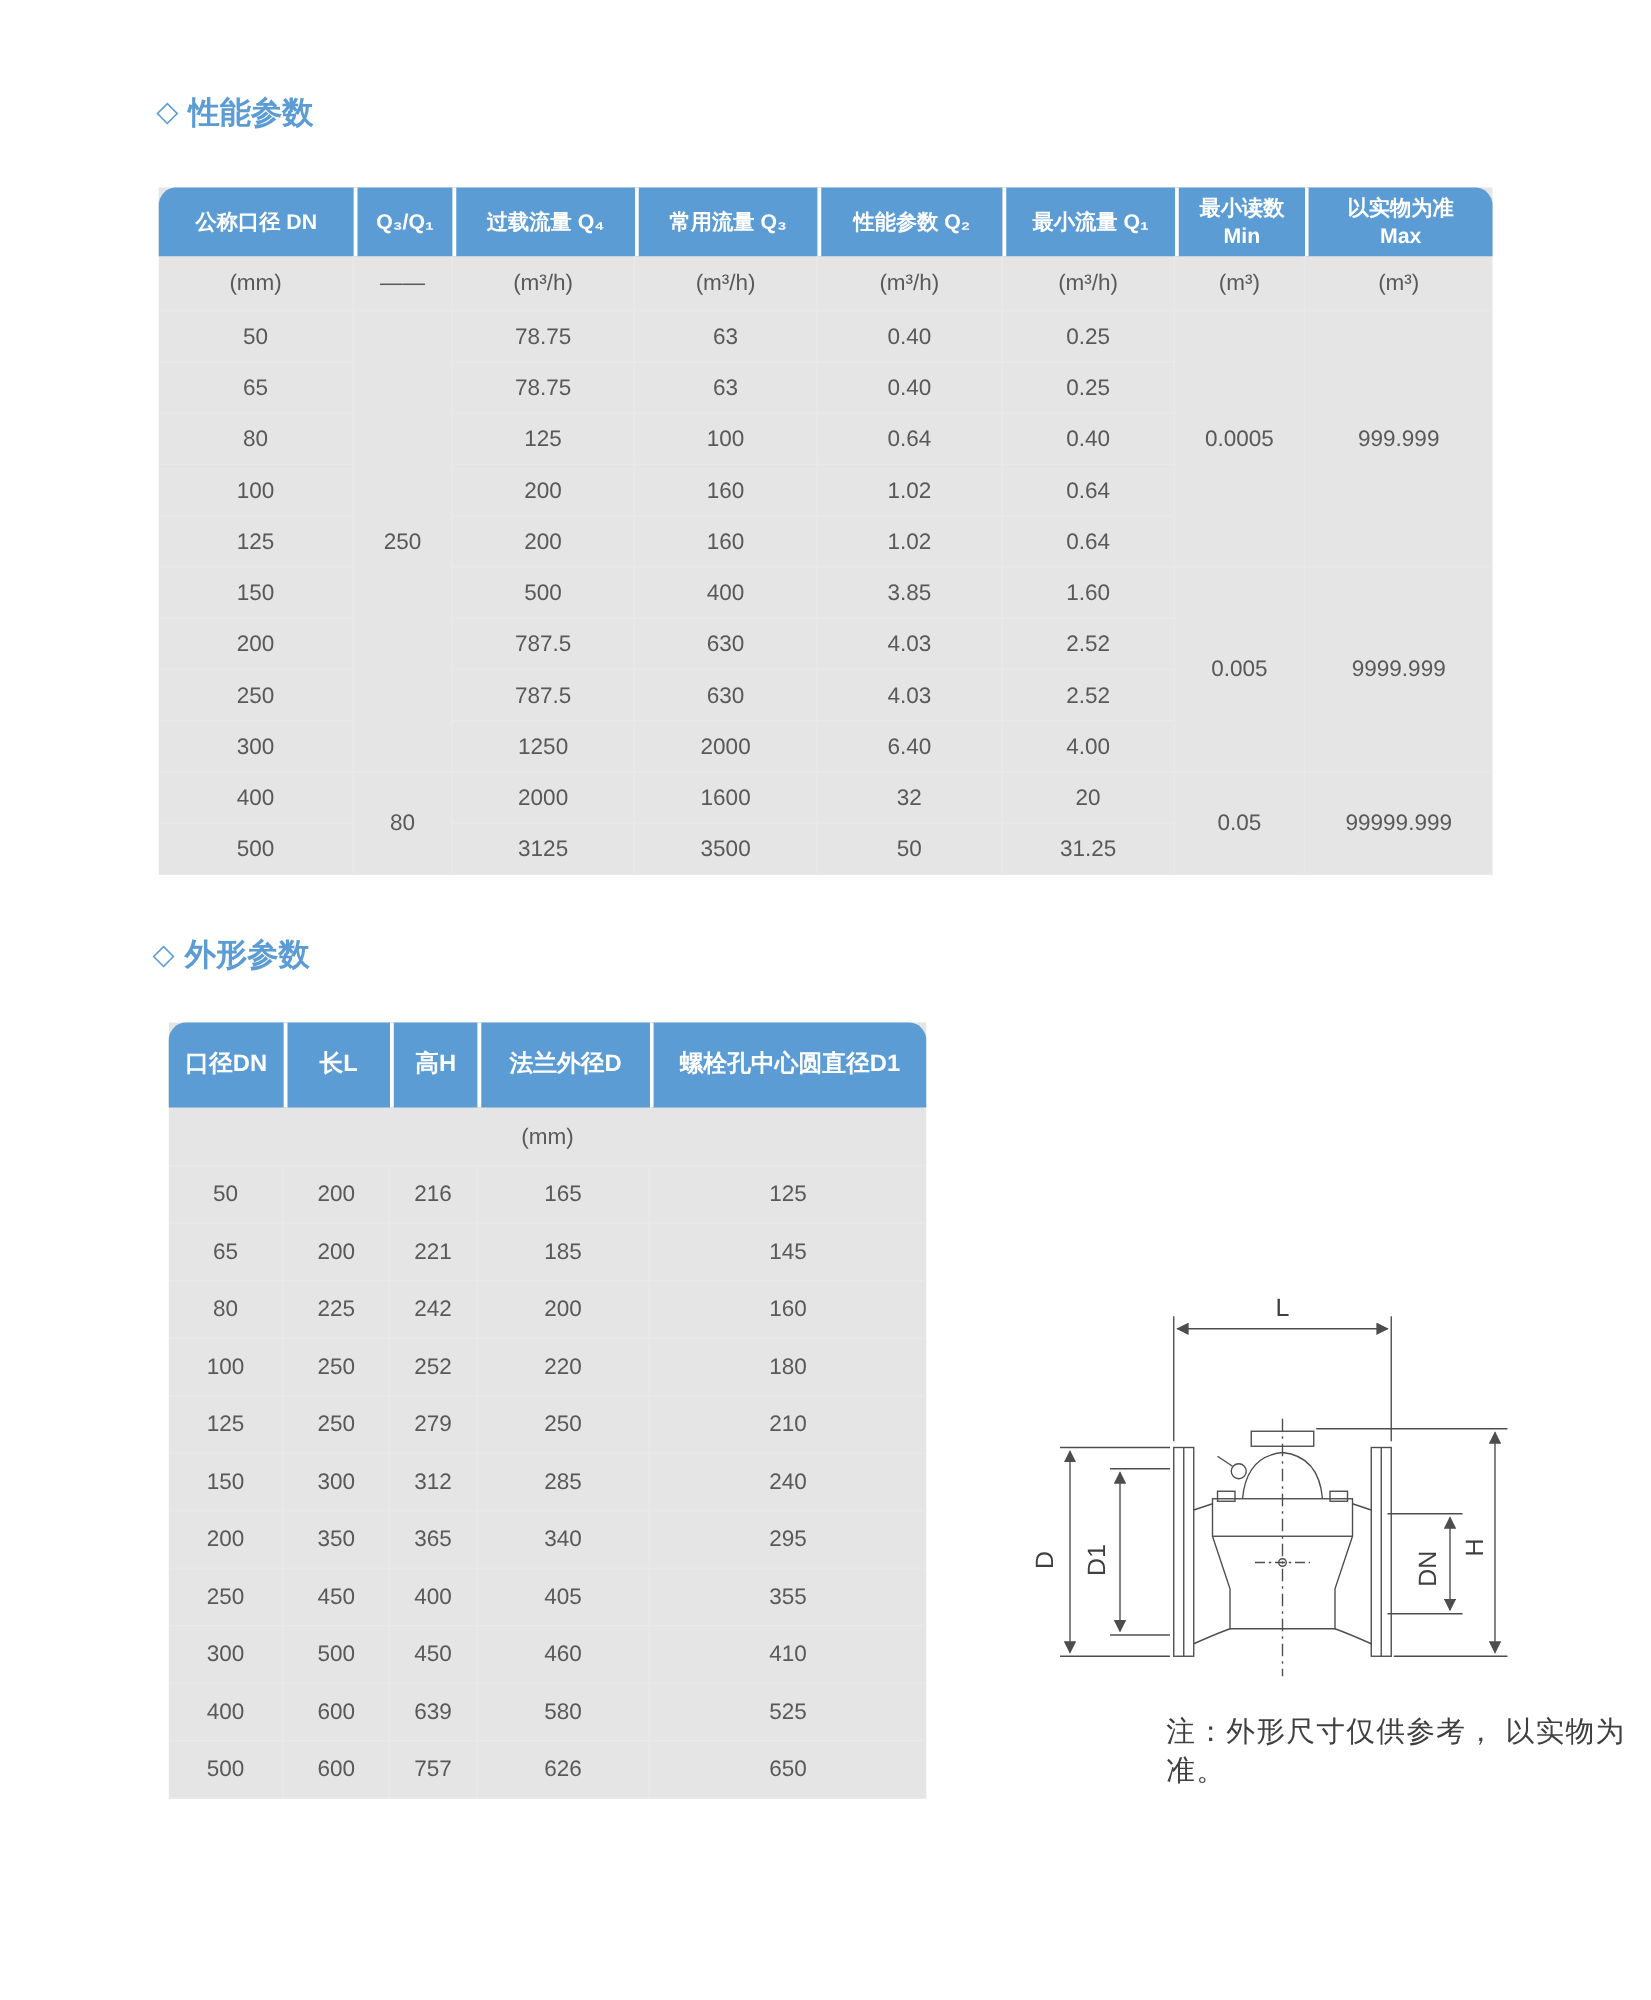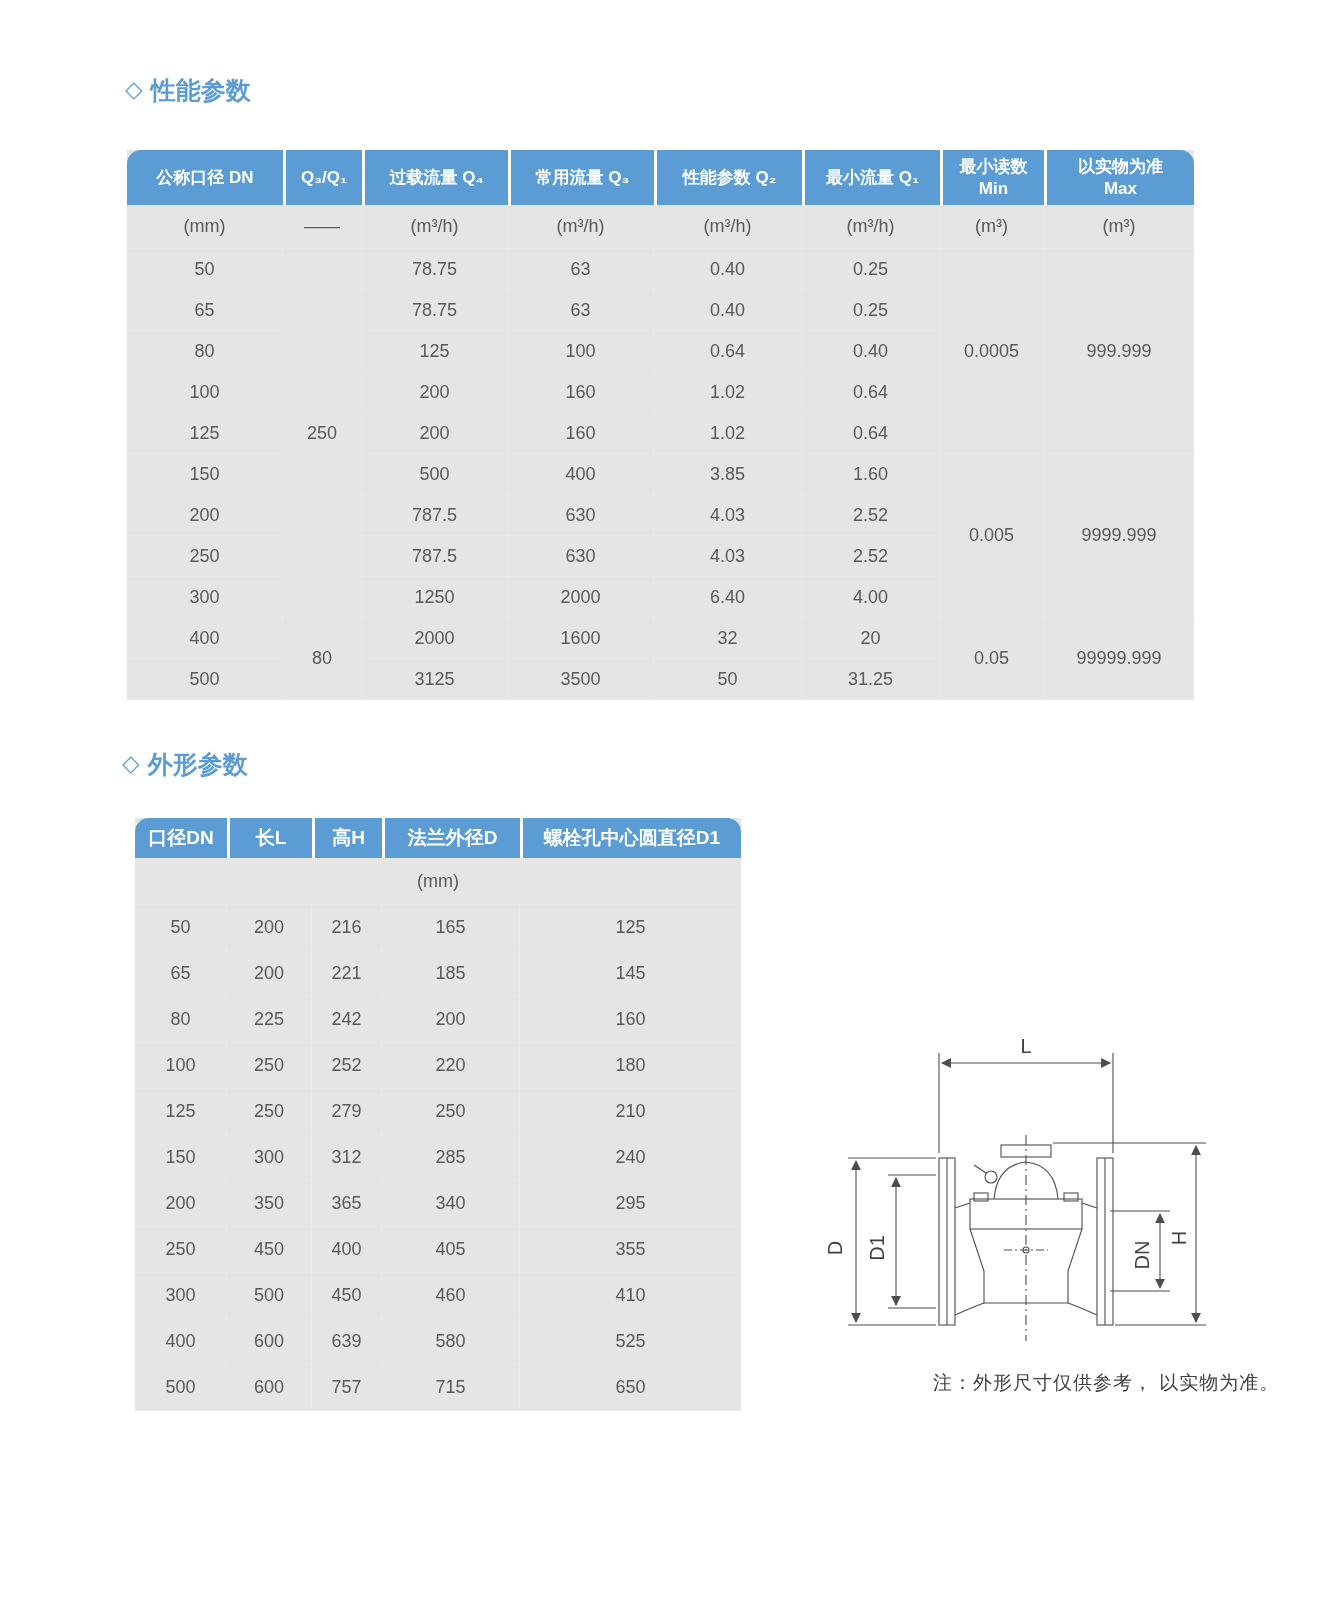--- a/index.html
+++ b/index.html
@@ -25,7 +25,7 @@
   .perf tr.r td{height:40px;}
   
   .dim{left:135px;top:818px;width:606px;}
-  .dim th{height:40px;font-size:19px;}
+  .dim th{height:68px;font-size:19px;}
   .dim td{font-size:18px;}
   .dim tr.units td{height:46px;}
   .dim tr.r td{height:45px;}

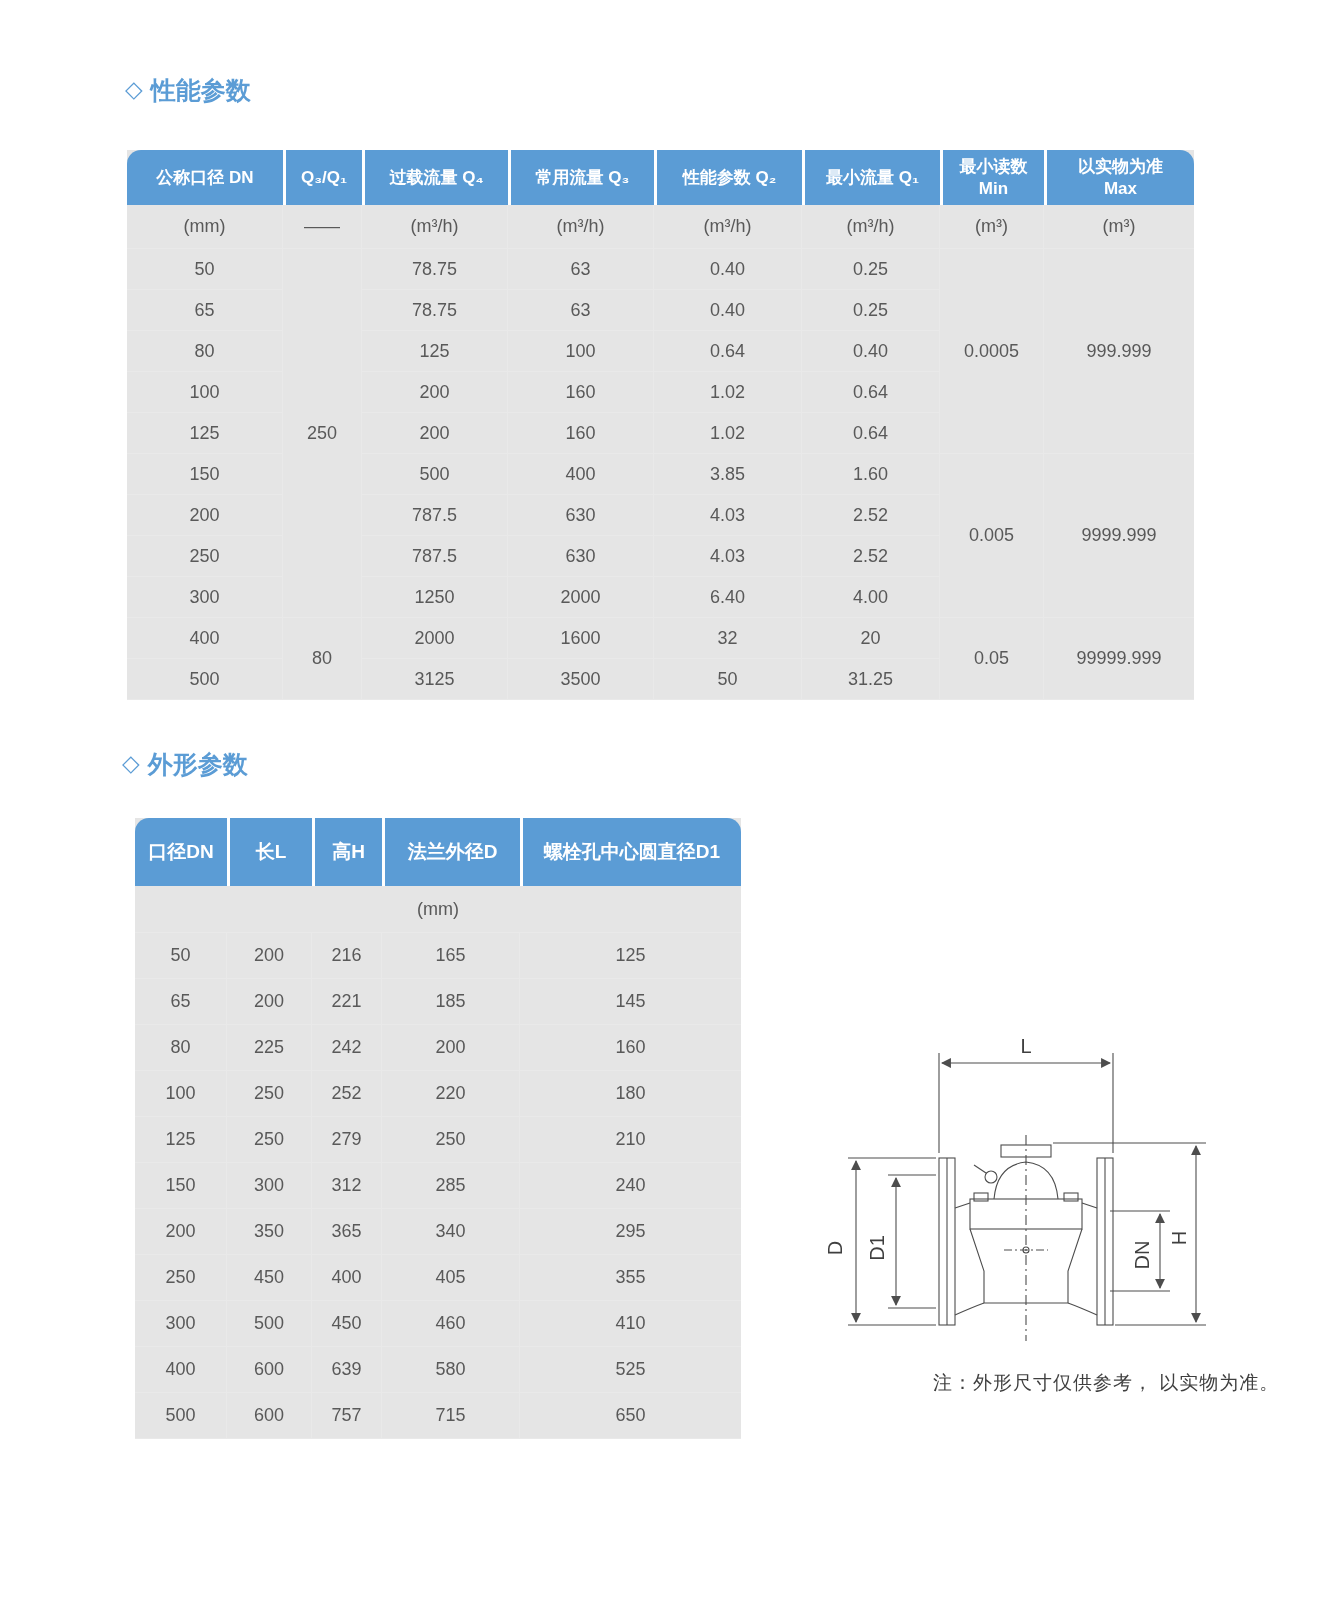--- a/index.html
+++ b/index.html
@@ -29,7 +29,7 @@
   .dim td{font-size:18px;}
   .dim tr.units td{height:46px;}
   .dim tr.r td{height:45px;}
-  .note{position:absolute;left:933px;top:1370px;font-size:19px;color:#3f3f3f;letter-spacing:1px;}
+  .note{position:absolute;left:933px;top:1370px;font-size:23px;color:#3f3f3f;letter-spacing:1px;}
   .drawing{position:absolute;left:798px;top:1003px;width:430px;height:345px;}
 </style>
 </head>

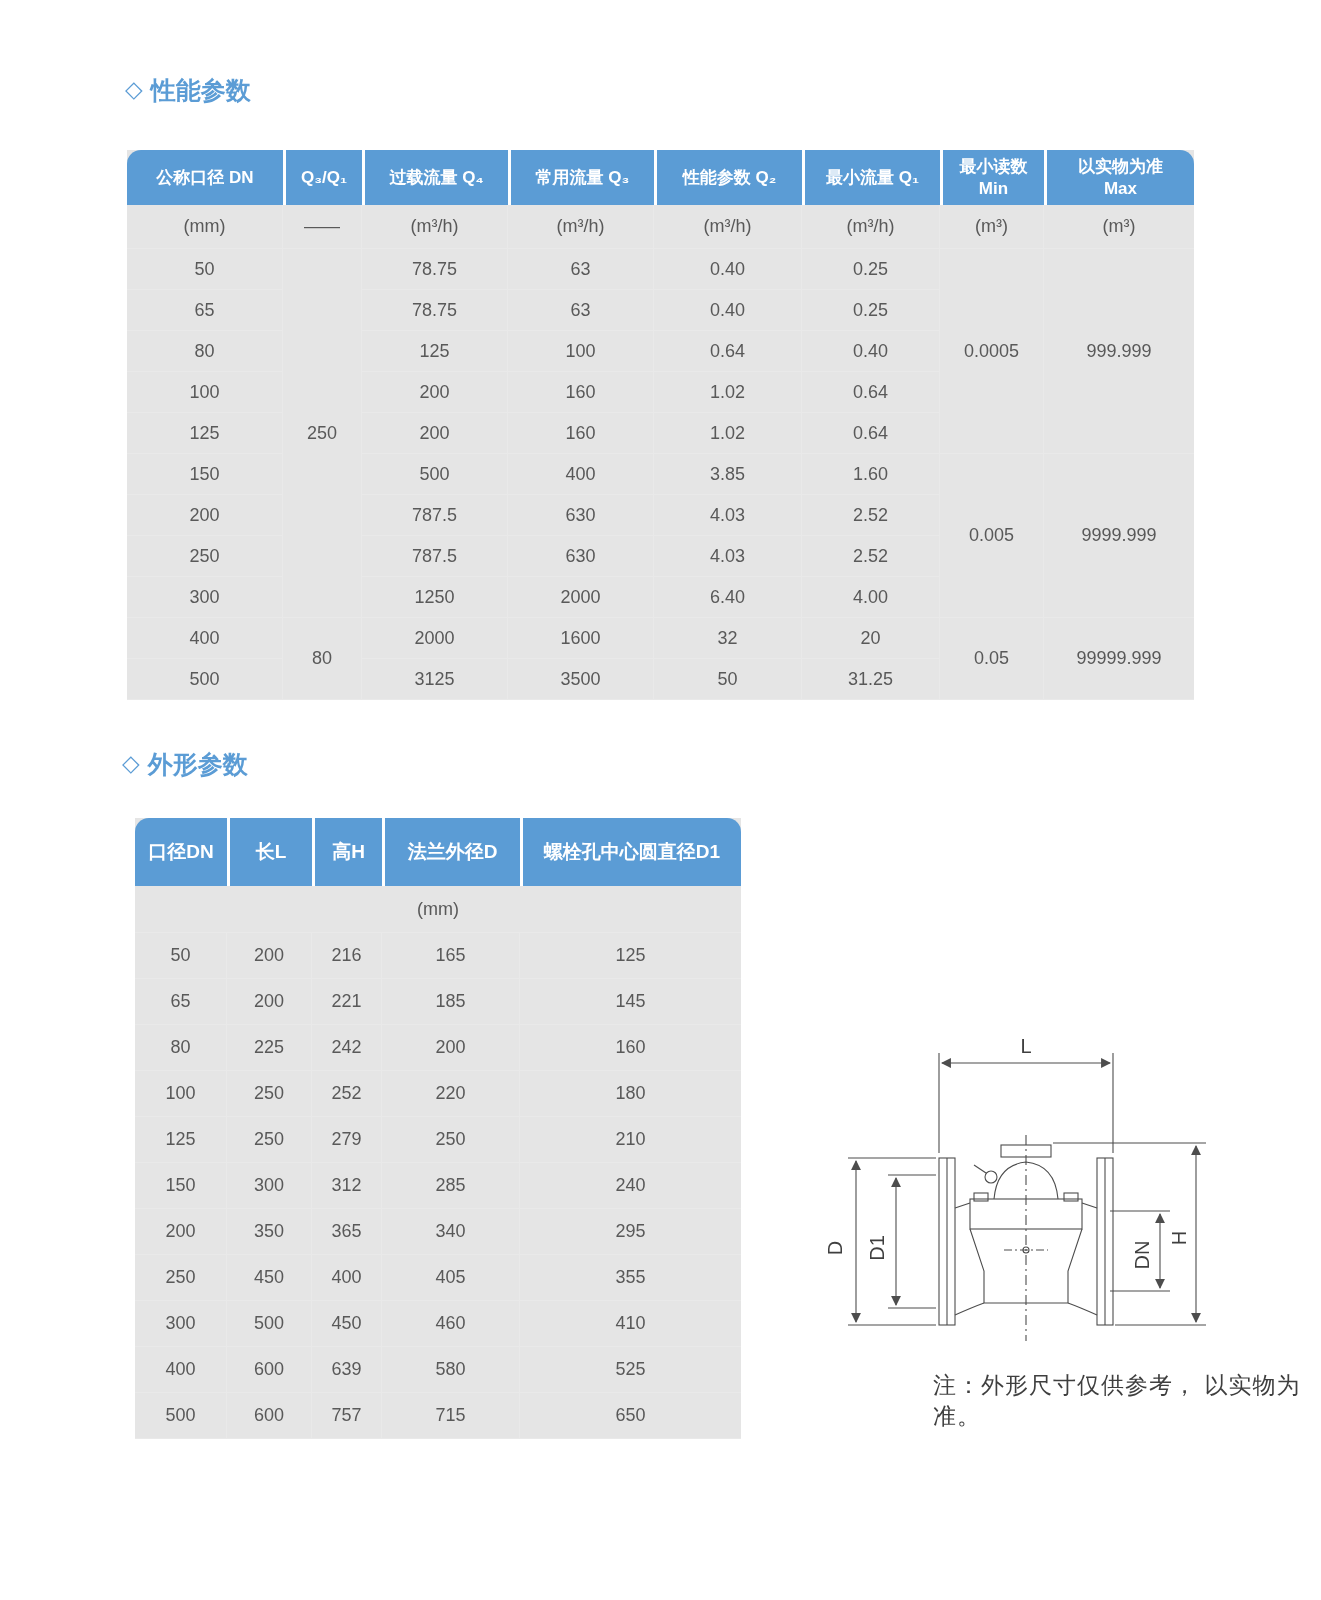--- a/index.html
+++ b/index.html
@@ -266,7 +266,7 @@
         <td>500</td>
         <td>600</td>
         <td>757</td>
-        <td>715</td>
+        <td>626</td>
         <td class="colend">650</td>
       </tr>
     </tbody>

